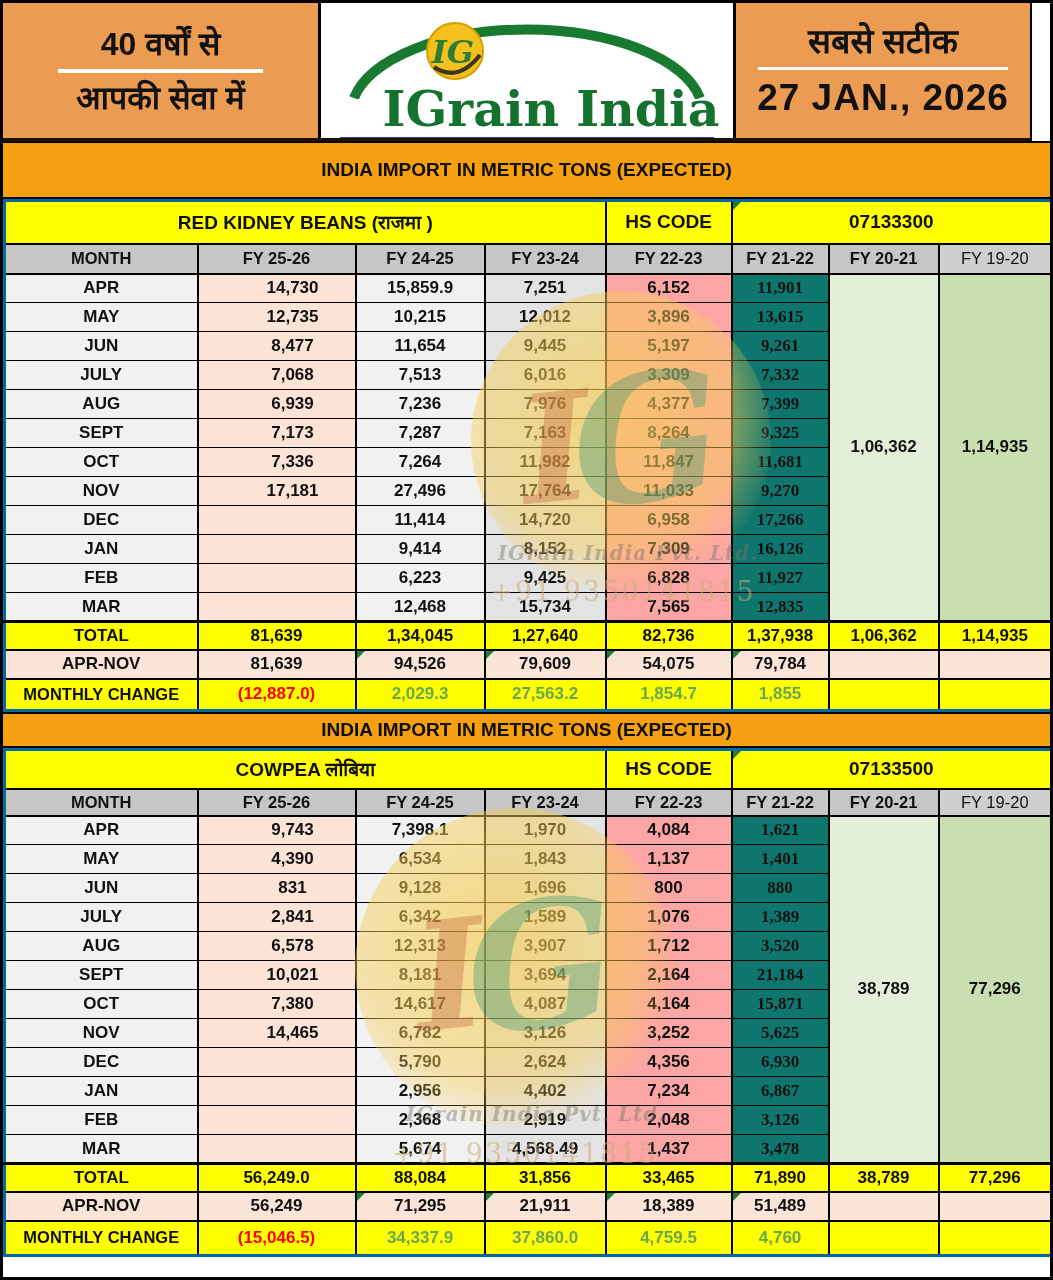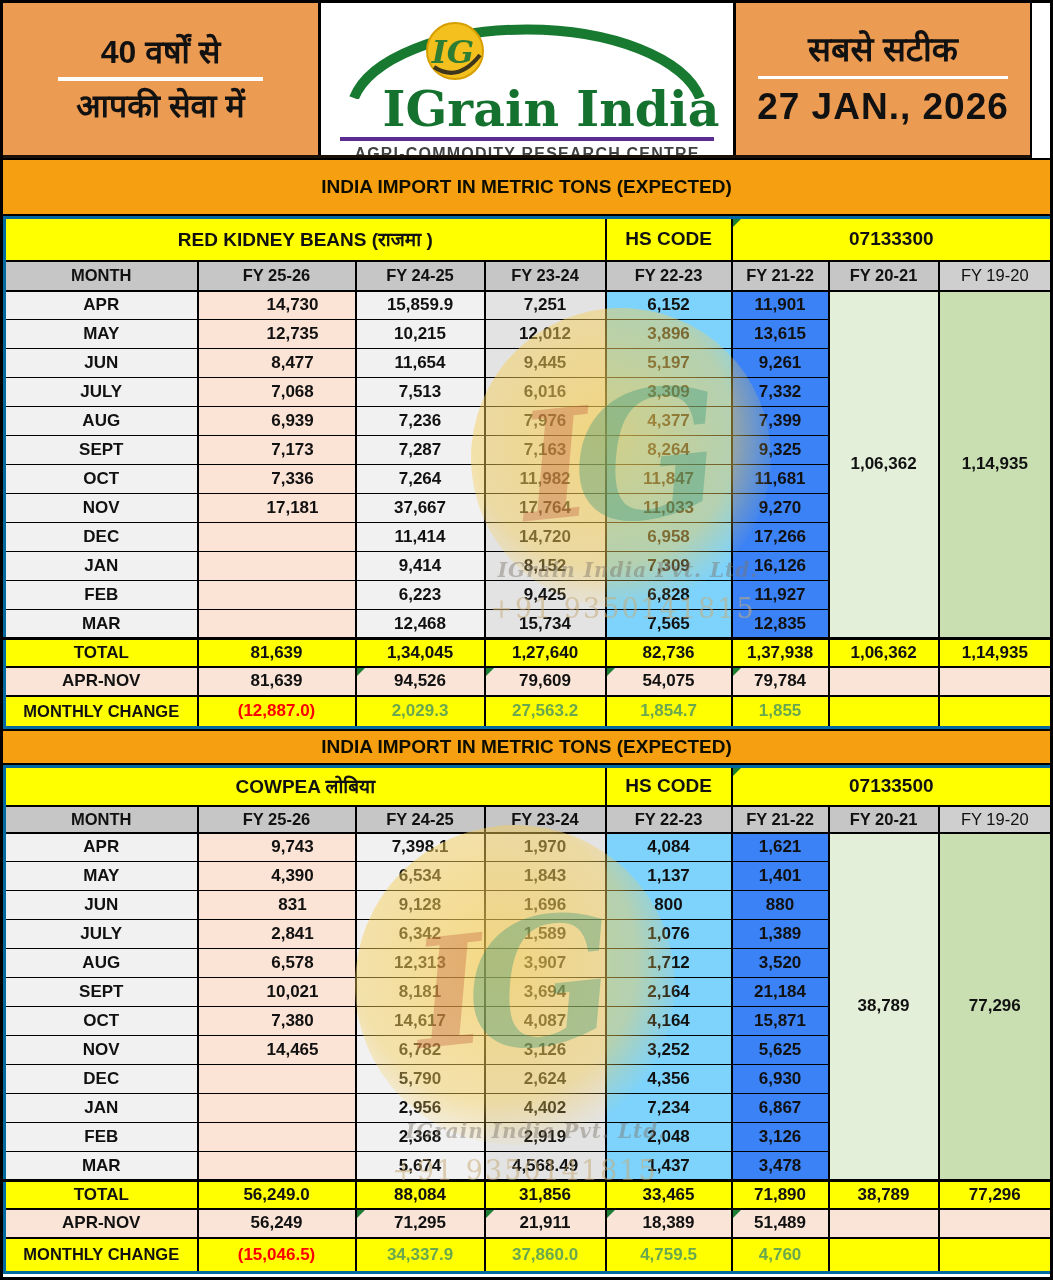--- a/index.html
+++ b/index.html
@@ -20,7 +20,7 @@
   
   .masthead {
     display: flex;
-    height: 155px;
+    height: 138px;
     margin-right: 18px;
     border-bottom: 3px solid #1a1208;
     border-right: 2px solid #000;

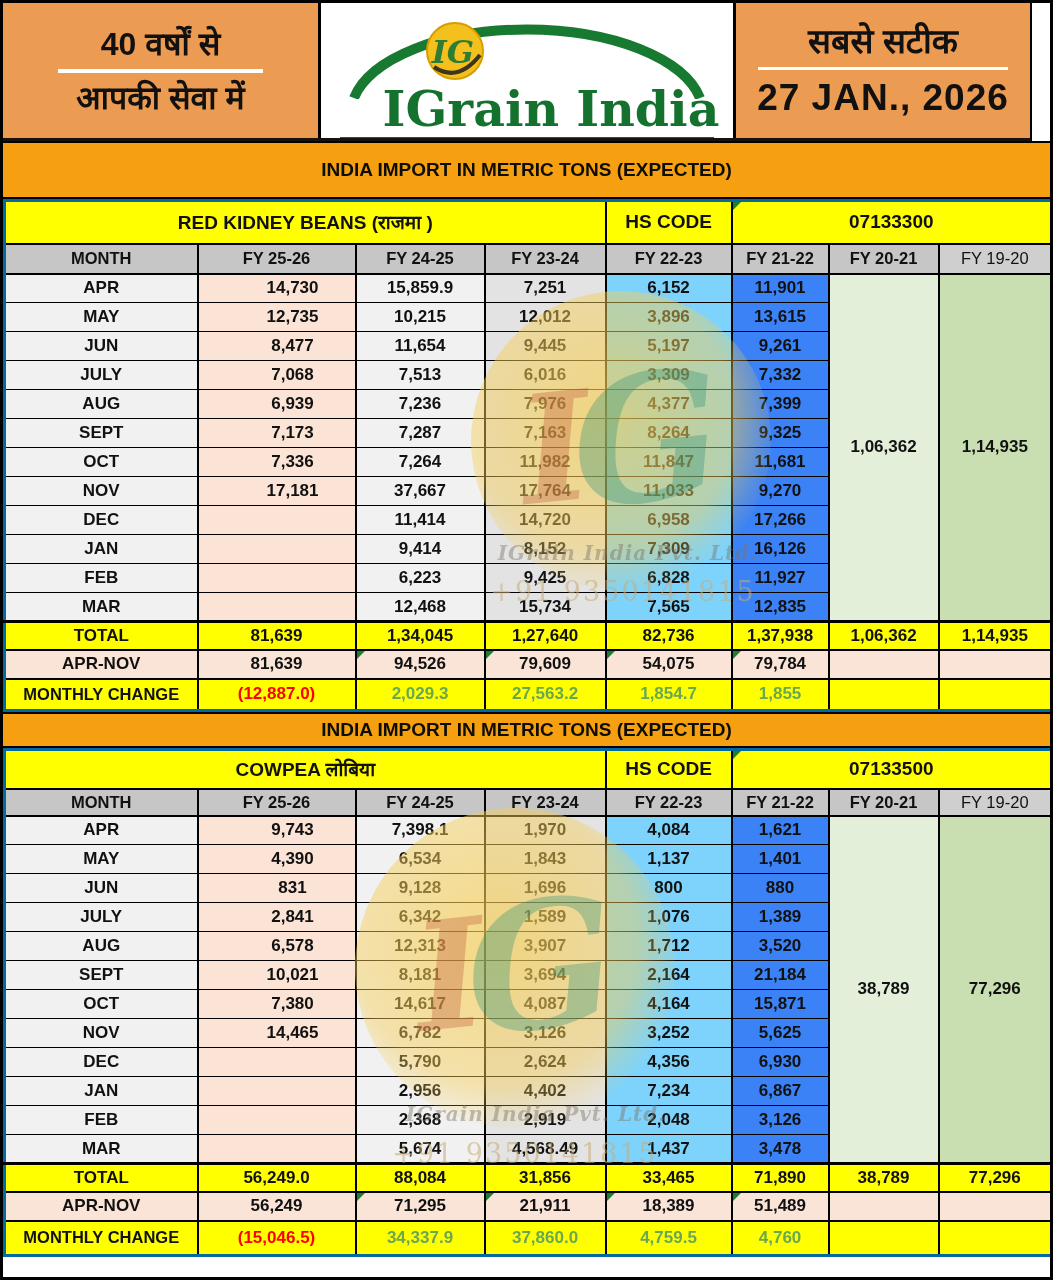--- a/index.html
+++ b/index.html
@@ -107,7 +107,7 @@
   td.c-fy2526 { background: #fbe3d5; padding-left: 32px; }
   td.c-fy2425 { background: #f1f1f1; }
   td.c-fy2324 { background: #e3e3e3; }
-  td.c-fy2223 { background: #7dd3fc; }
+  td.c-fy2223 { background: #fca5a5; }
   td.c-fy2122 { background: #3b82f6; }
   td.c-fy2021m { background: #e4efda; font-size: 18px; }
   td.c-fy1920m { background: #c9dfb2; font-size: 18px; }

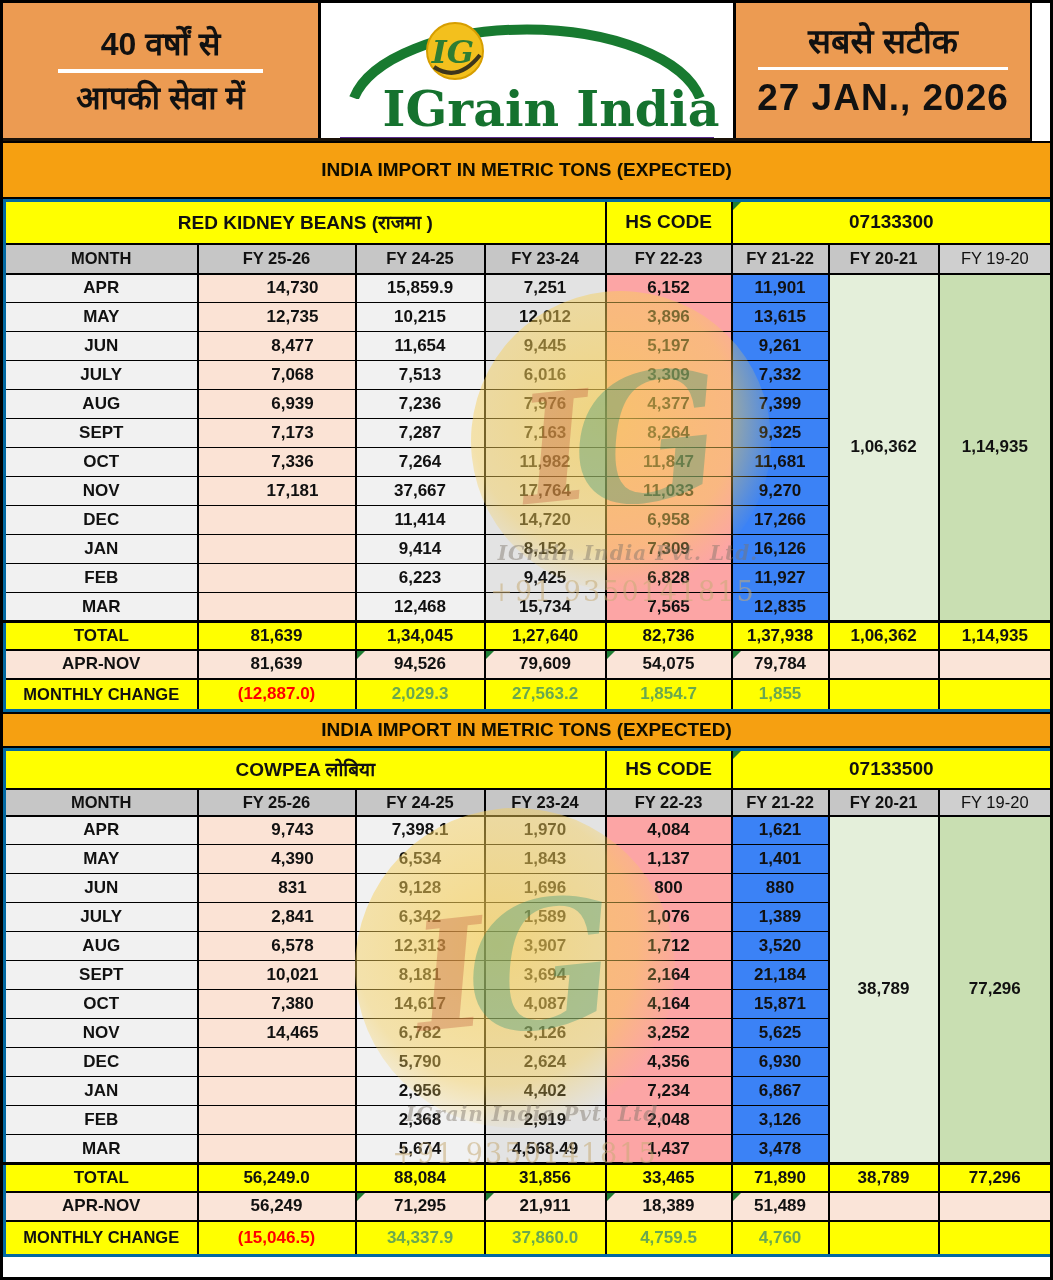--- a/index.html
+++ b/index.html
@@ -108,7 +108,7 @@
   td.c-fy2425 { background: #f1f1f1; }
   td.c-fy2324 { background: #e3e3e3; }
   td.c-fy2223 { background: #fca5a5; }
-  td.c-fy2122 { background: #3b82f6; }
+  td.c-fy2122 { background: #0f766e; font-family: Liberation Serif, serif; }
   td.c-fy2021m { background: #e4efda; font-size: 18px; }
   td.c-fy1920m { background: #c9dfb2; font-size: 18px; }
   

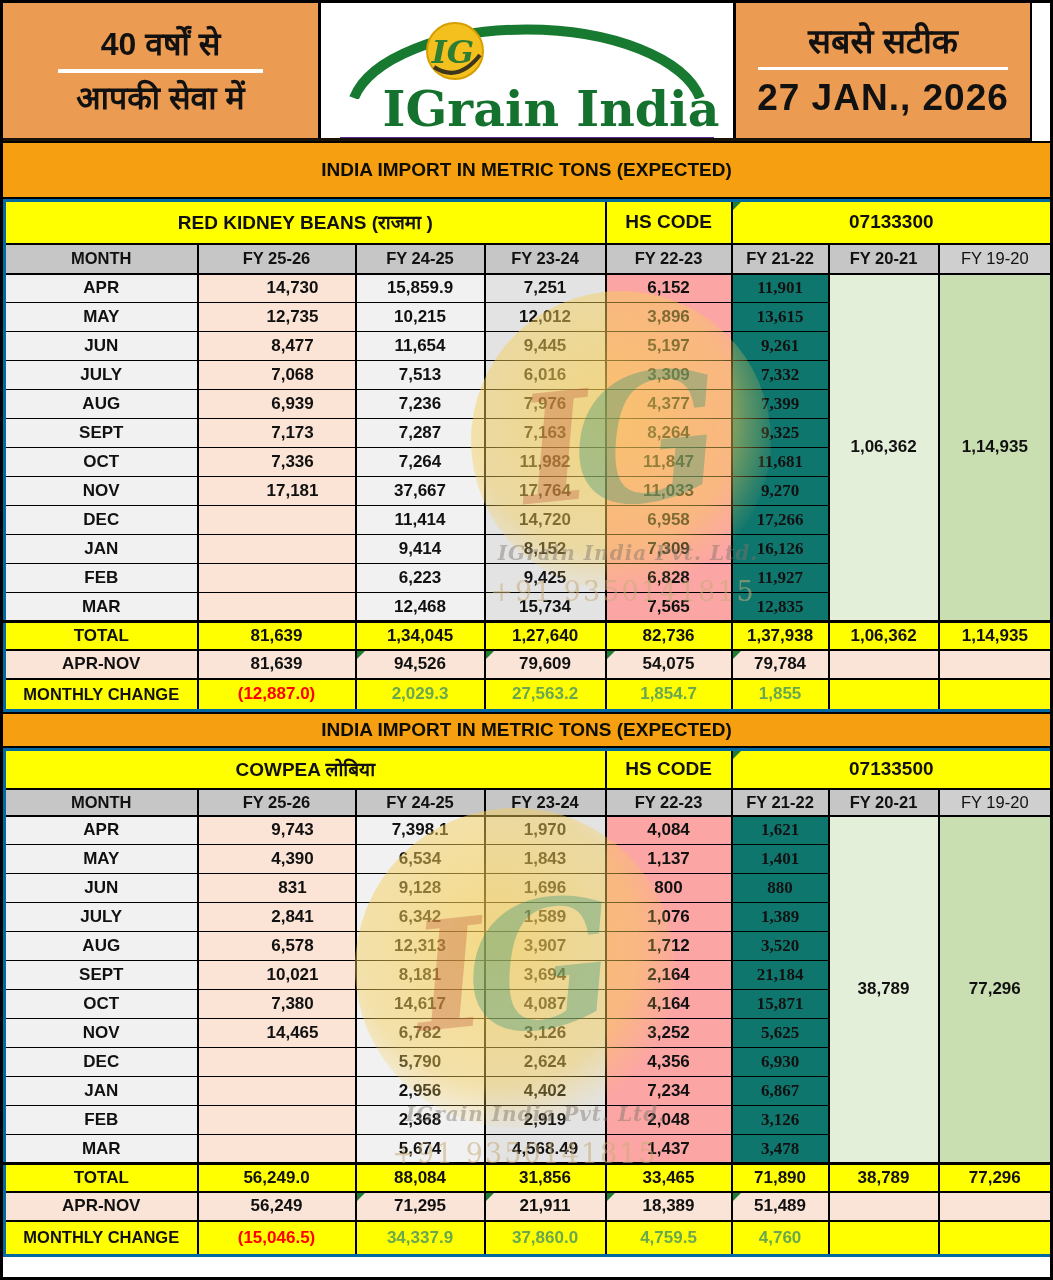--- a/index.html
+++ b/index.html
@@ -284,7 +284,7 @@
           <tr class="data">
             <td class="c-month">NOV</td>
             <td class="c-fy2526">17,181</td>
-            <td class="c-fy2425">37,667</td>
+            <td class="c-fy2425">27,496</td>
             <td class="c-fy2324">17,764</td>
             <td class="c-fy2223">11,033</td>
             <td class="c-fy2122">9,270</td>

